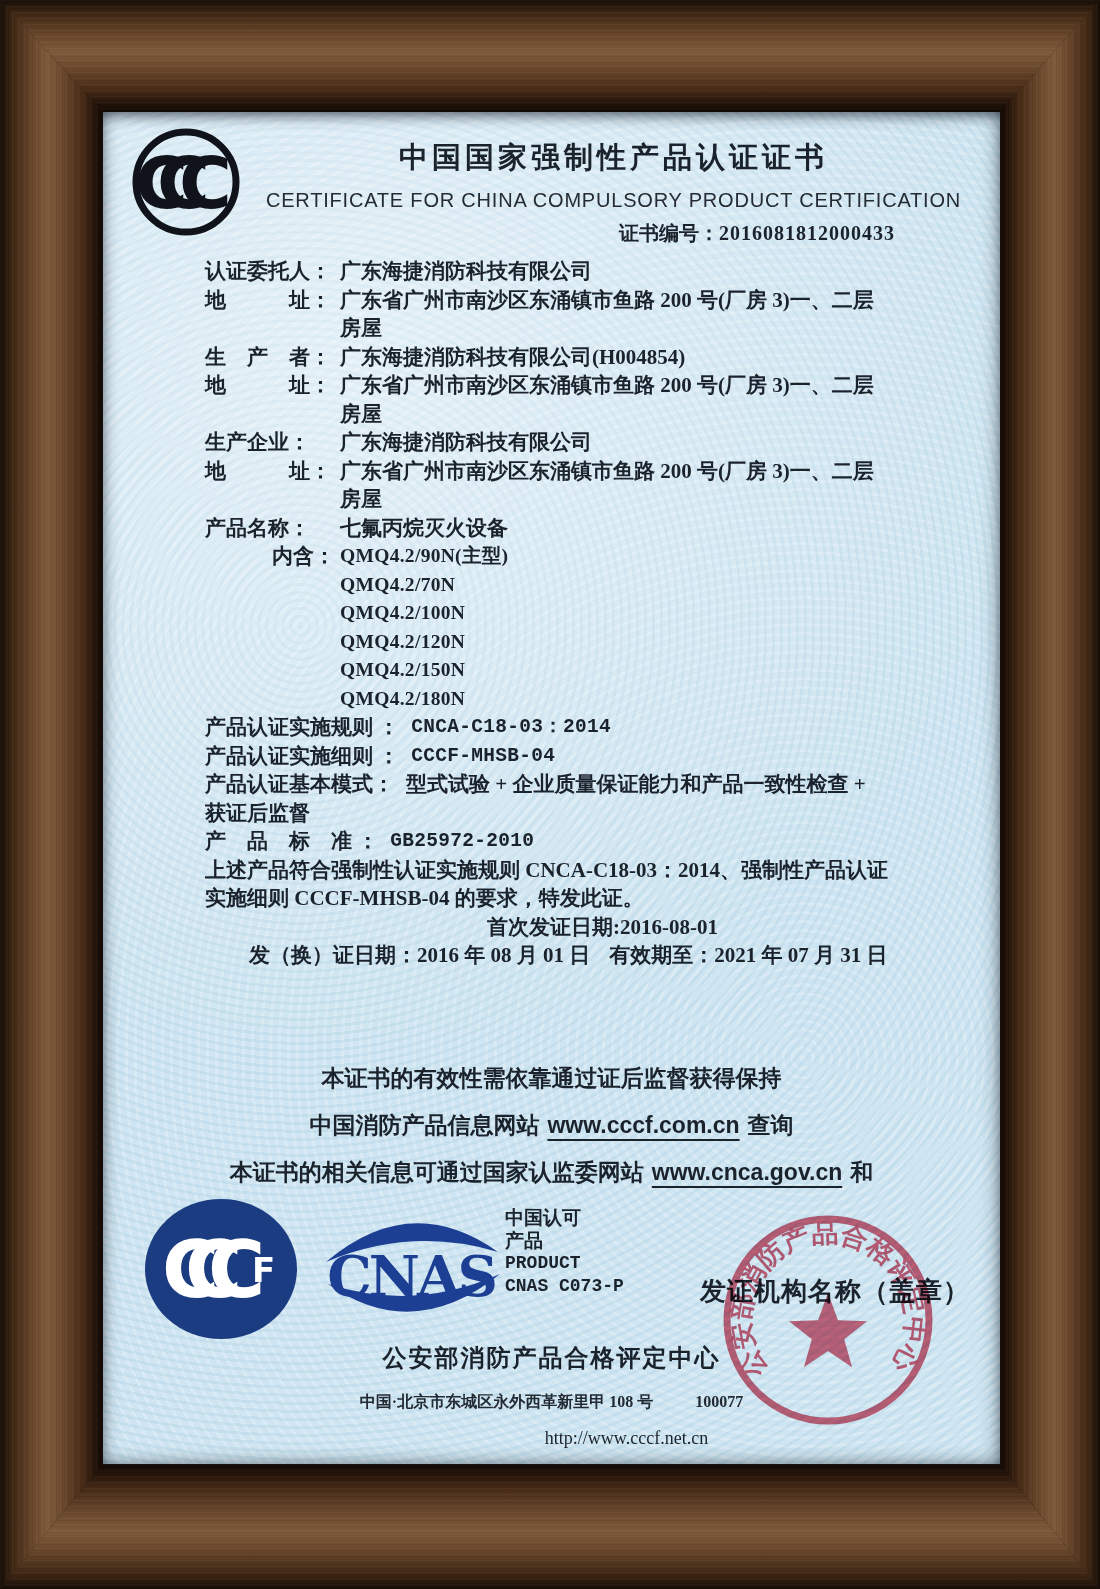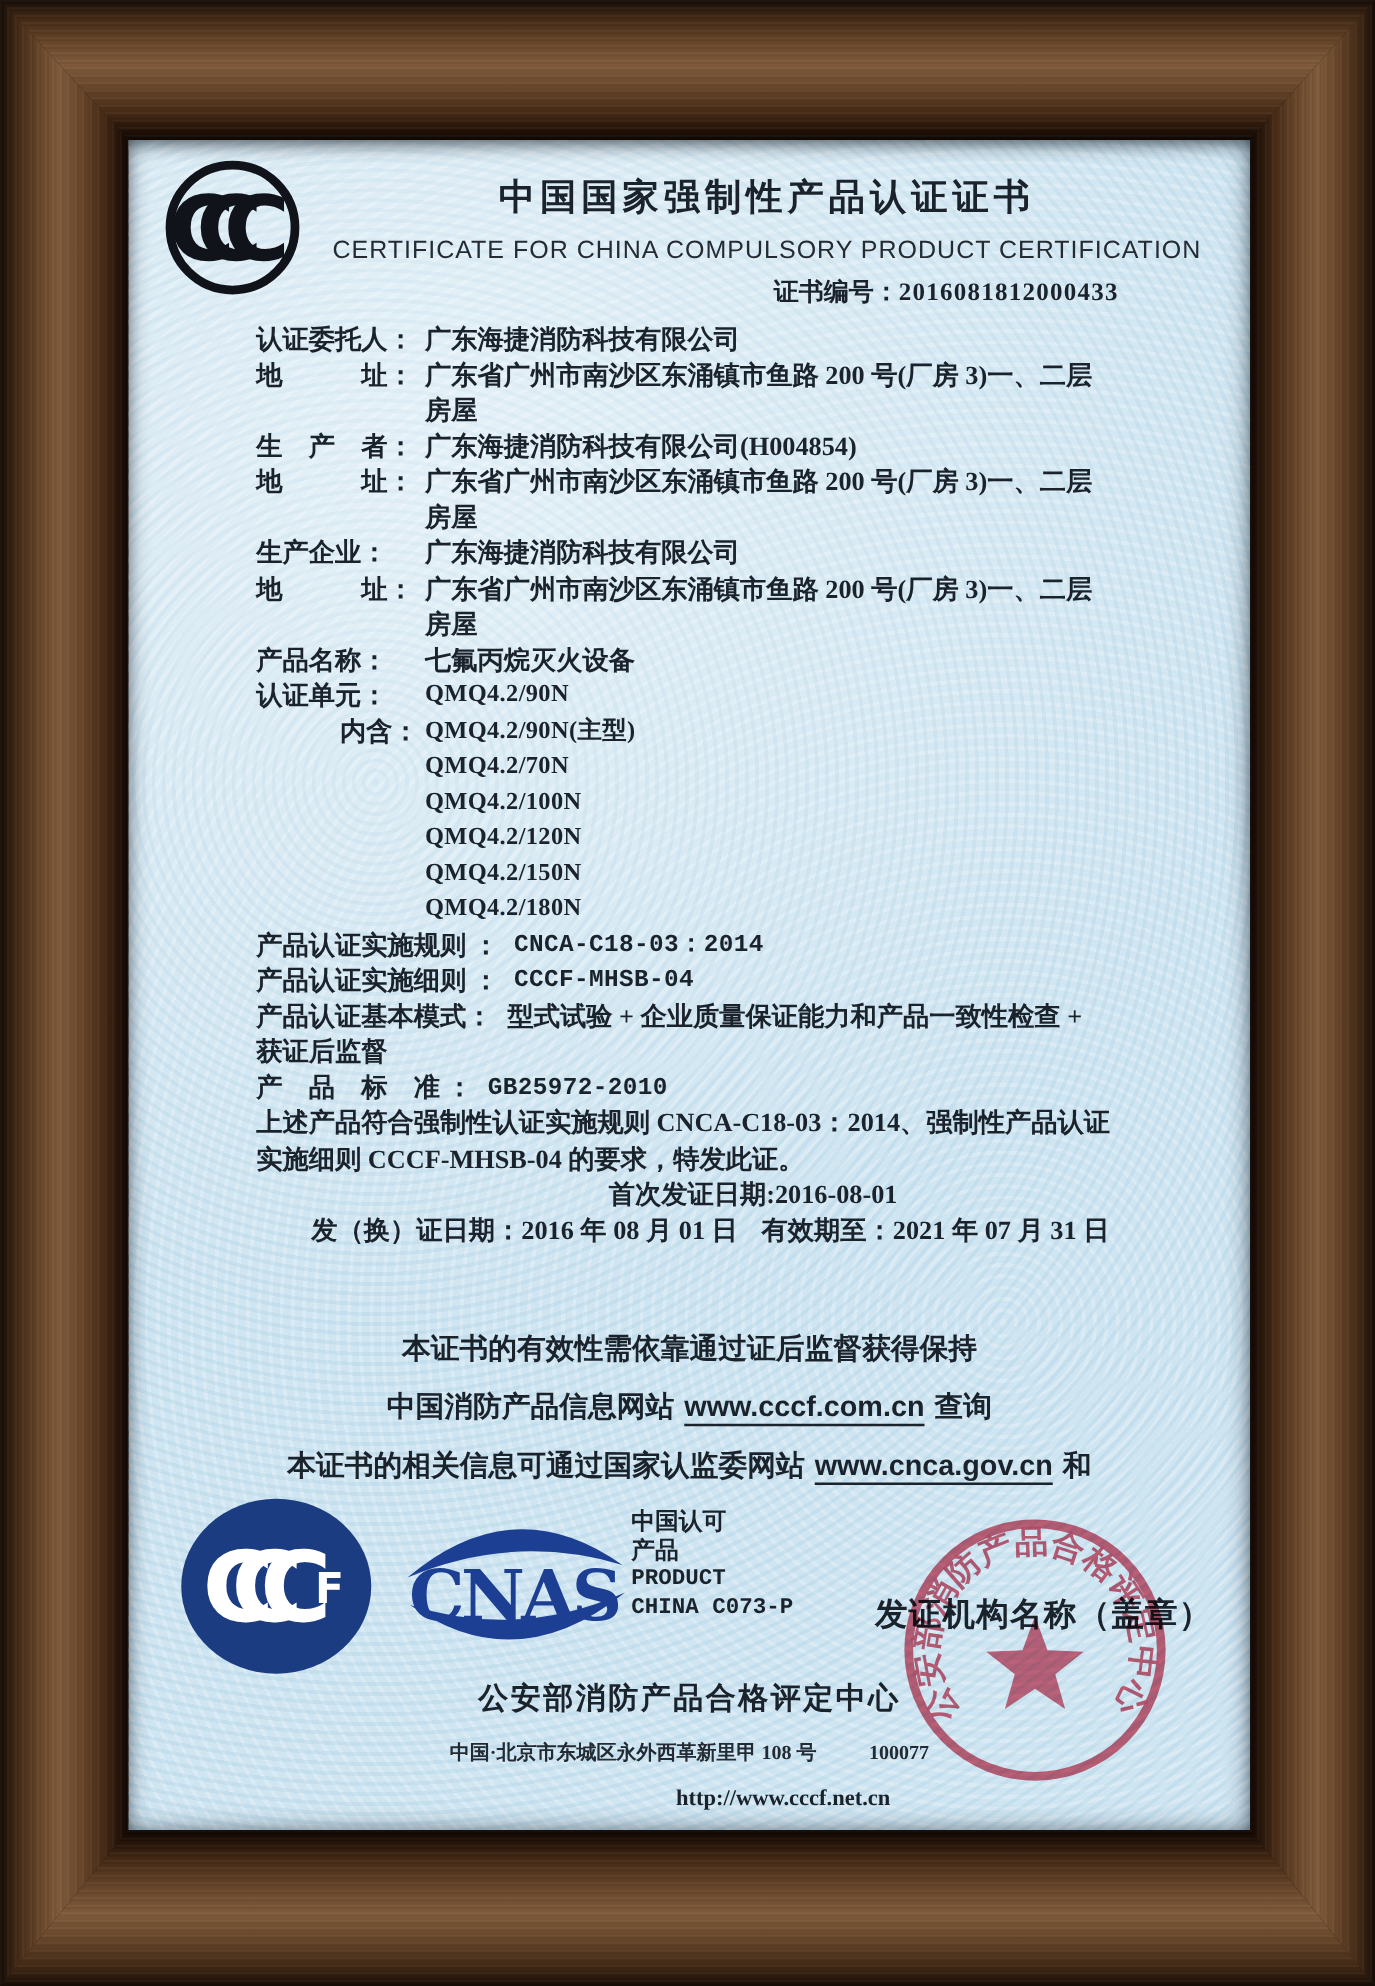--- a/index.html
+++ b/index.html
@@ -147,10 +147,6 @@
           <span class="lbl">产品名称：</span>
           <span class="val">七氟丙烷灭火设备</span>
         </div>
-      <div class="row">
-          <span class="lbl">认证单元：</span>
-          <span class="val code">QMQ4.2/90N</span>
-        </div>
       <div class="row inner">
           <span class="lbl">内含：</span>
           <span class="val code">QMQ4.2/90N(主型)</span>

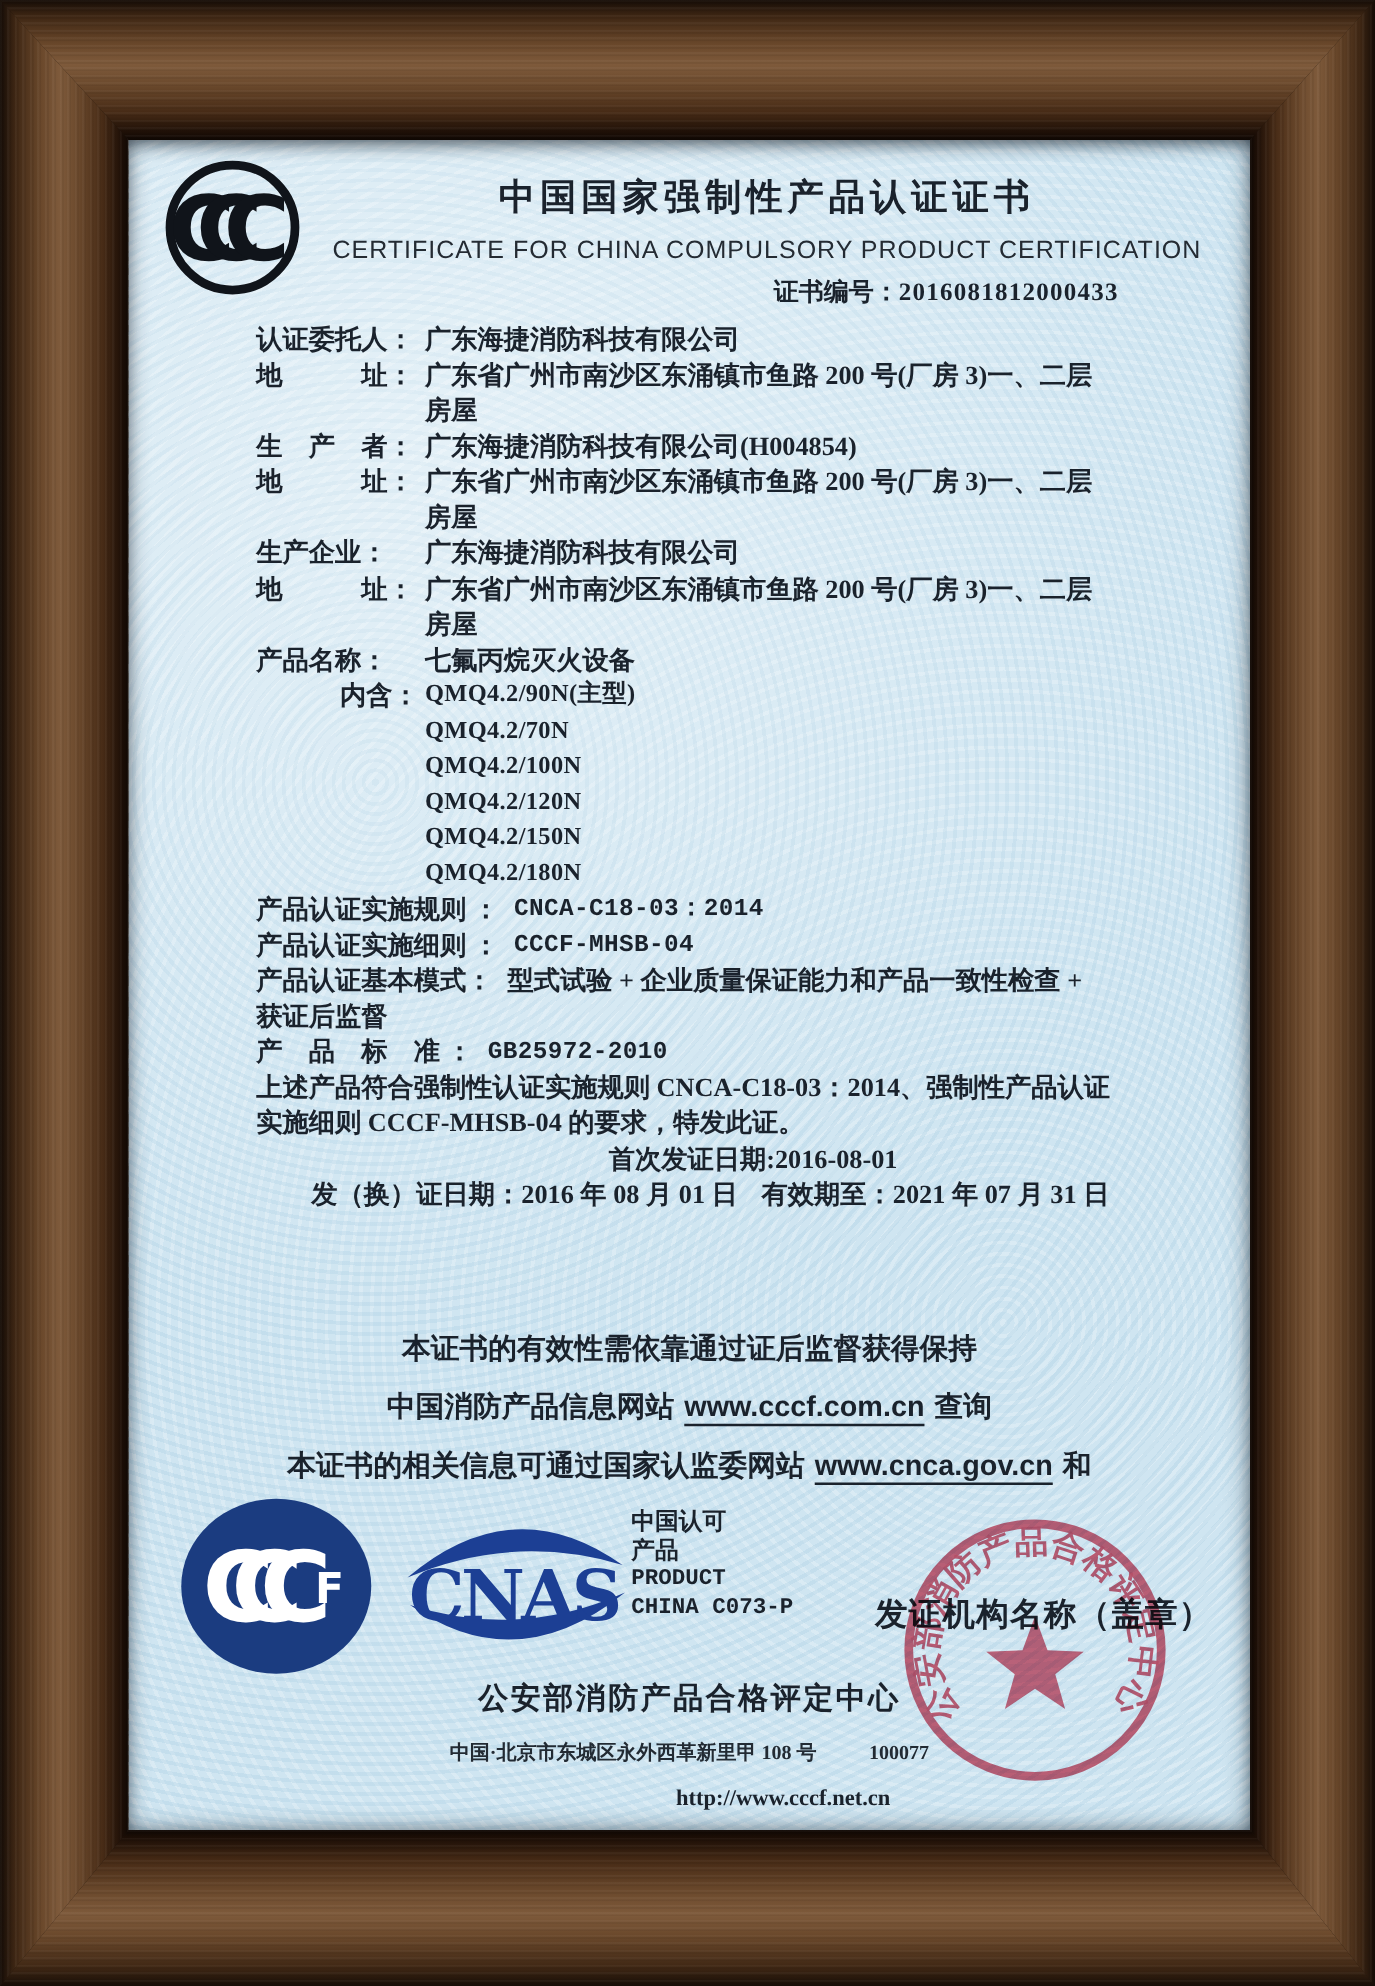--- a/index.html
+++ b/index.html
@@ -228,7 +228,7 @@
       <div>中国认可</div>
       <div>产品</div>
       <div class="lat">PRODUCT</div>
-      <div class="lat">CHINA C073-P</div>
+      <div class="lat">CNAS C073-P</div>
     </div>
 
     <div class="stamp-caption">发证机构名称（盖章）</div>

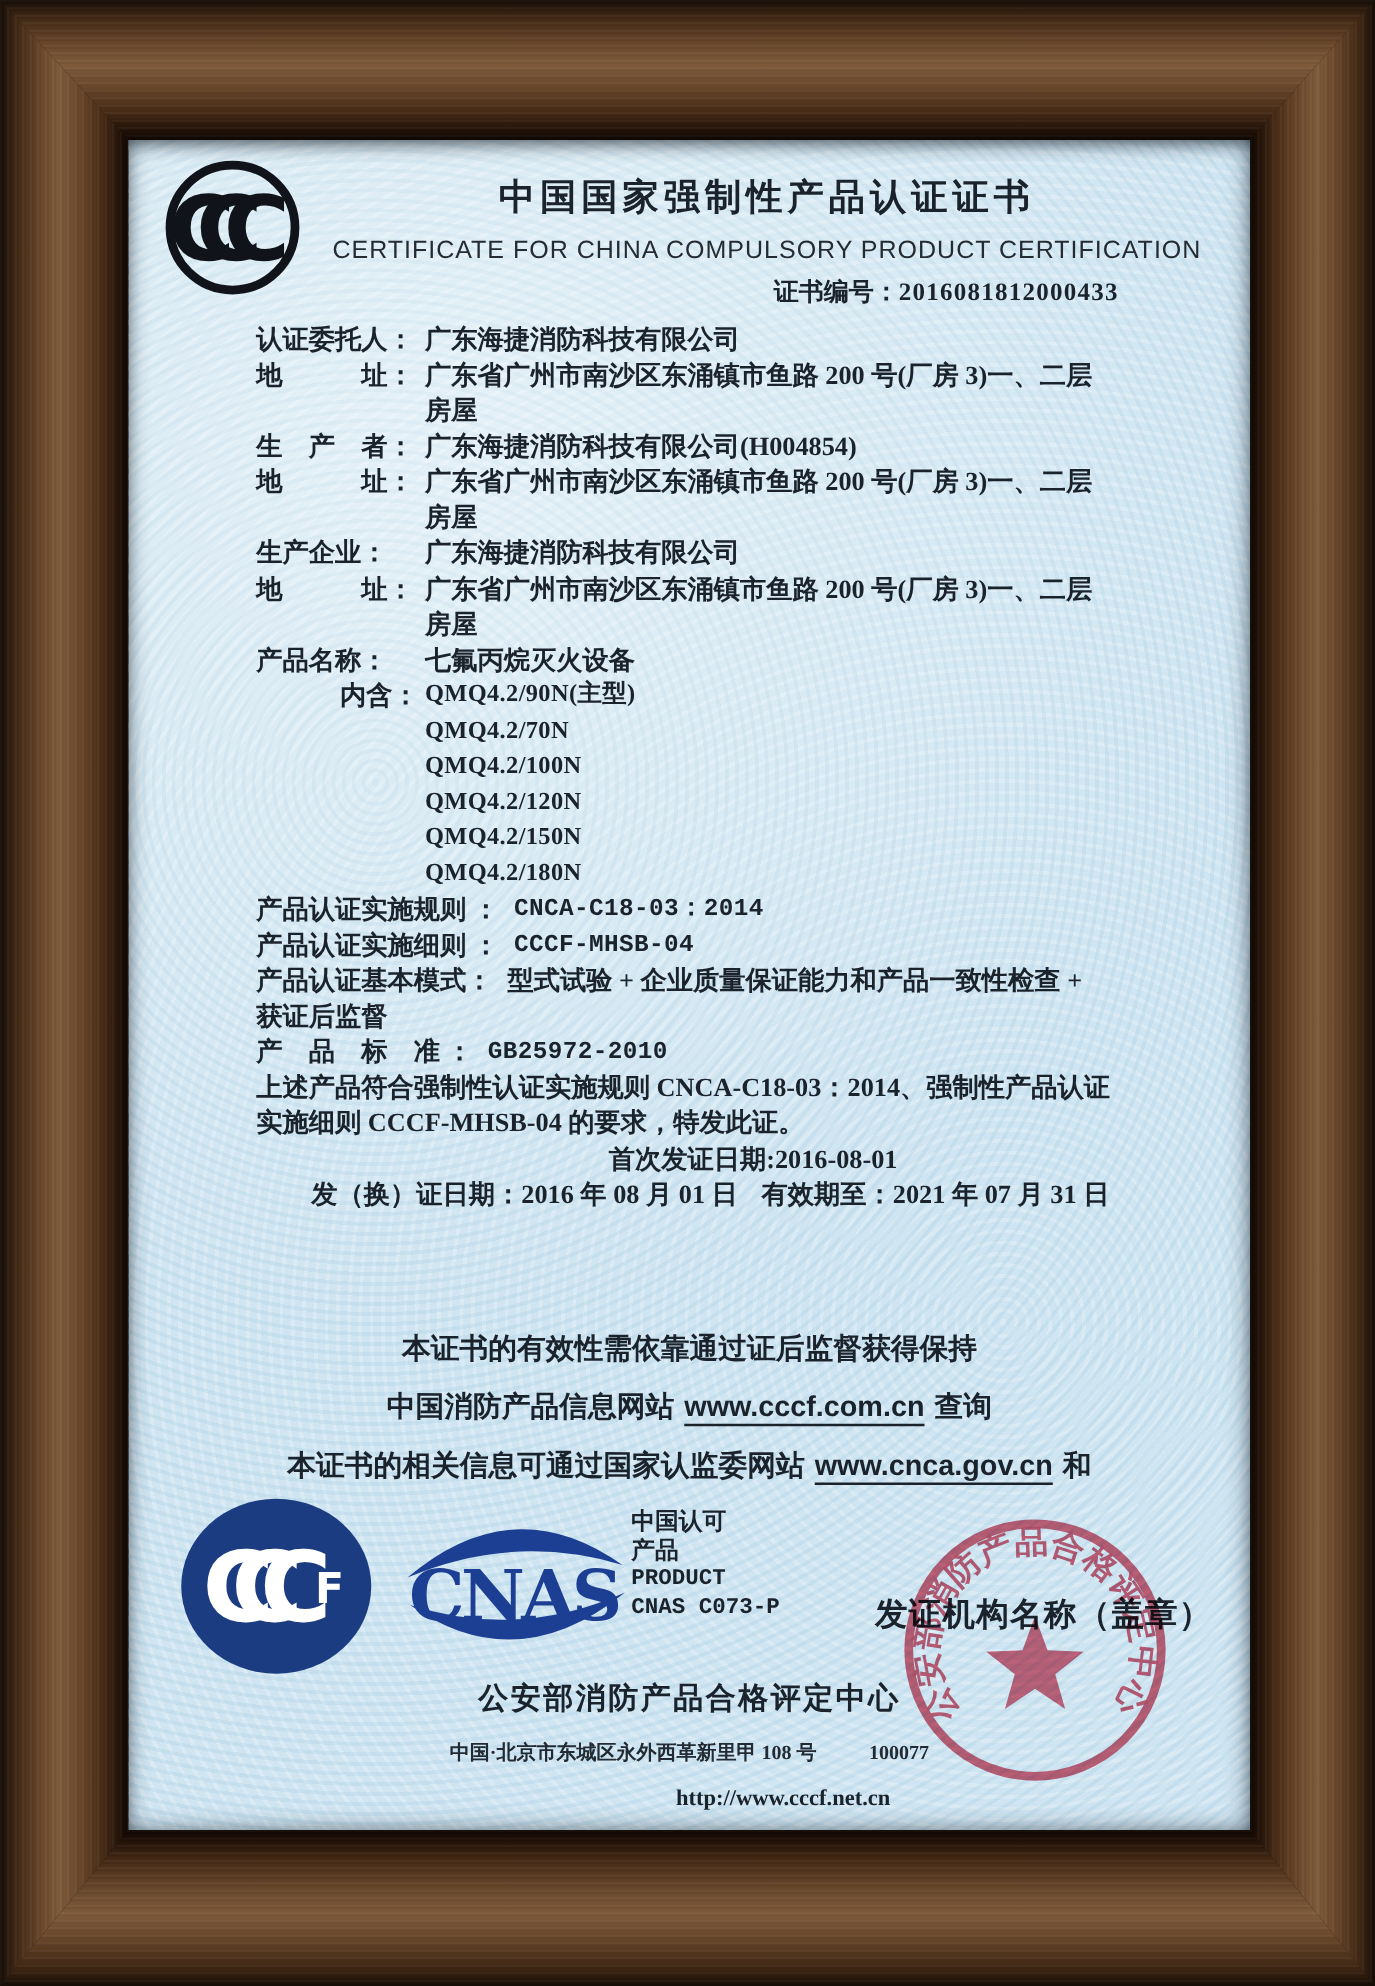--- a/index.html
+++ b/index.html
@@ -77,7 +77,7 @@
   .footer-addr{position:absolute;left:0;top:1280px;width:100%;text-align:center;font-size:16px;font-weight:600;color:#222a33;}
   .footer-addr .pc{margin-left:42px;}
   .footer-url{position:absolute;left:0;top:1316px;width:100%;text-align:center;padding-left:150px;
-              box-sizing:border-box;font-size:18px;font-weight:700;}
+              box-sizing:border-box;font-size:18px;font-weight:400;}
 </style>
 </head>
 <body>

